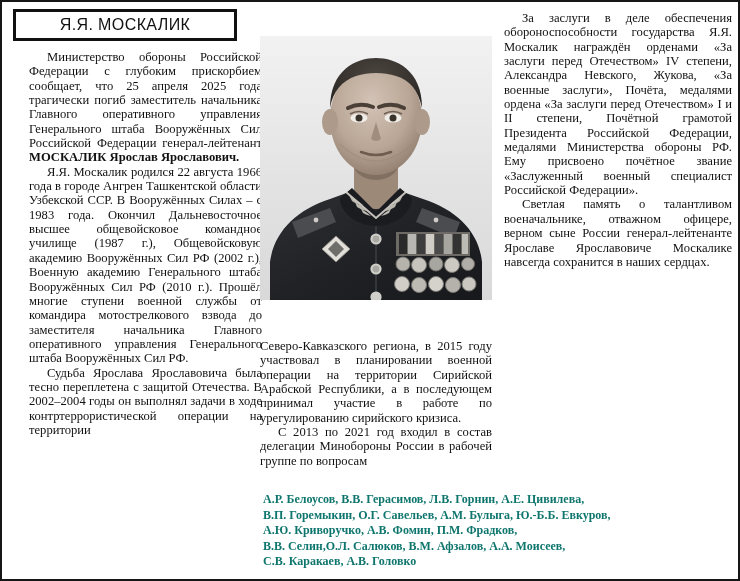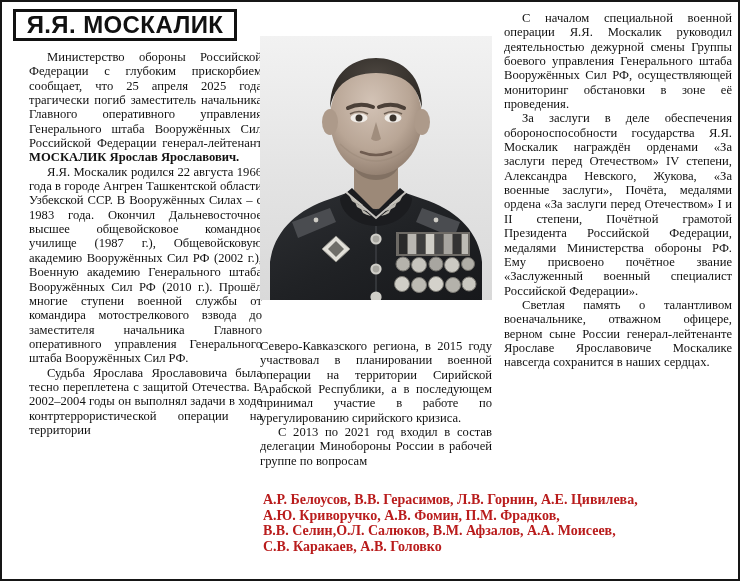--- a/index.html
+++ b/index.html
@@ -40,8 +40,8 @@
   }
   #headline-text {
     font-family: "Liberation Sans", "DejaVu Sans", sans-serif;
-    font-weight: bold;
-    font-size: 24px;
+    font-weight: normal;
+    font-size: 16px;
     letter-spacing: 0.4px;
     color: #111111;
     white-space: nowrap;

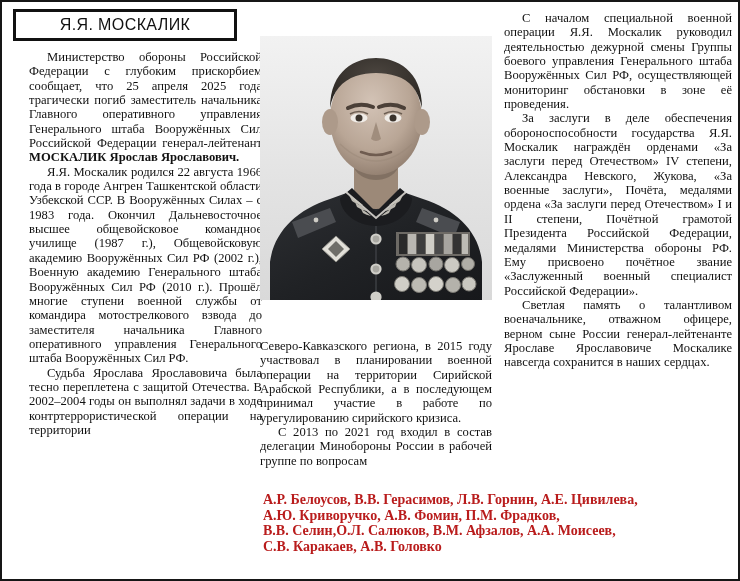--- a/index.html
+++ b/index.html
@@ -263,9 +263,6 @@
 
   <div id="col3" class="col">
     <p>
-      <span>С началом специальной военной операции Я.Я. Москалик руководил деятельностью дежурной смены Группы боевого управления Генерального штаба Вооружённых Сил РФ, осуществляющей мониторинг обстановки в зоне её проведения.</span>
-    </p>
-    <p>
       <span>За заслуги в деле обеспечения обороноспособности государства Я.Я. Москалик награждён орденами «За заслуги перед Отечеством» IV степени, Александра Невского, Жукова, «За военные заслуги», Почёта, медалями ордена «За заслуги перед Отечеством» I и II степени, Почётной грамотой Президента Российской Федерации, медалями Министерства обороны РФ. Ему присвоено почётное звание «Заслуженный военный специалист Российской Федерации».</span>
     </p>
     <p>

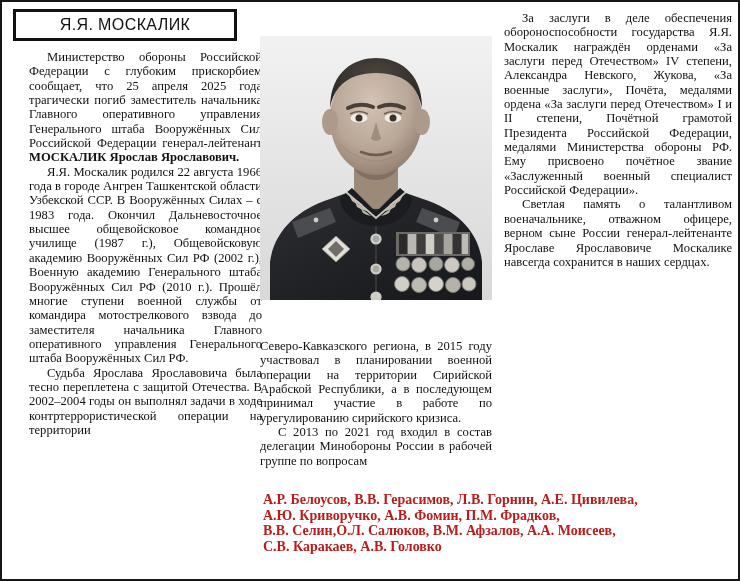--- a/index.html
+++ b/index.html
@@ -105,9 +105,9 @@
     width: 470px;
     font-family: "Liberation Serif", "DejaVu Serif", serif;
     font-weight: bold;
-    font-size: 14px;
+    font-size: 12px;
     line-height: 15.6px;
-    color: #b91c1c;
+    color: #0f766e;
     text-align: left;
   }
   #signature-block .sig-line { white-space: nowrap; }

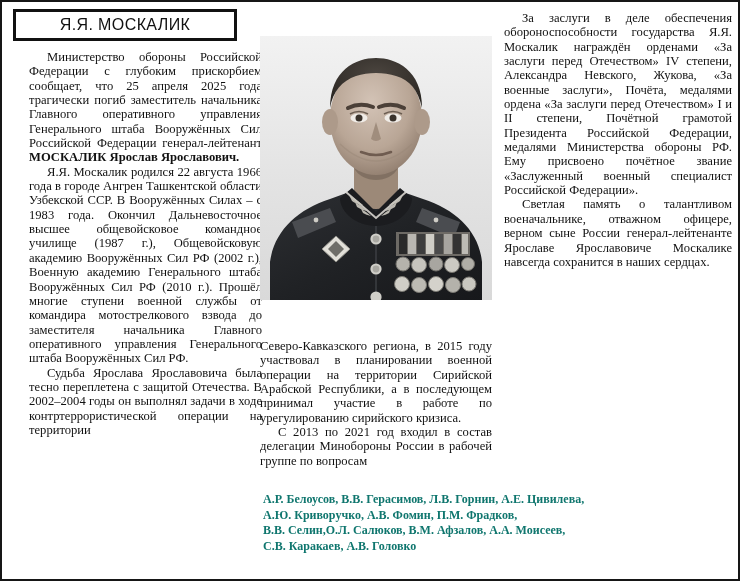--- a/index.html
+++ b/index.html
@@ -272,6 +272,7 @@
 
   <div id="signature-block">
     <div class="sig-line">А.Р. Белоусов, В.В. Герасимов, Л.В. Горнин, А.Е. Цивилева,</div>
+    <div class="sig-line">В.П. Горемыкин, О.Г. Савельев, А.М. Булыга, Ю.-Б.Б. Евкуров,</div>
     <div class="sig-line">А.Ю. Криворучко, А.В. Фомин, П.М. Фрадков,</div>
     <div class="sig-line">В.В. Селин,О.Л. Салюков, В.М. Афзалов, А.А. Моисеев,</div>
     <div class="sig-line">С.В. Каракаев, А.В. Головко</div>

